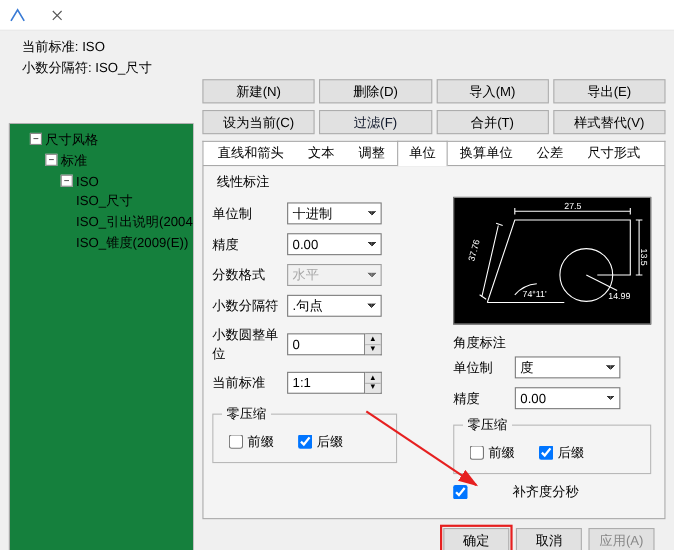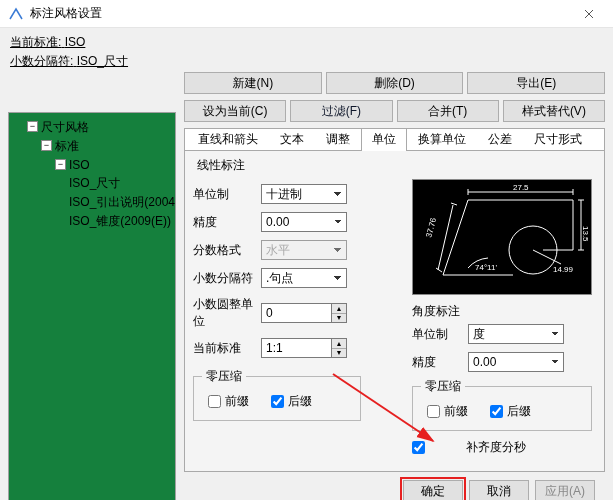--- a/index.html
+++ b/index.html
@@ -58,7 +58,6 @@
         <path d="M2 13 L8 3 L14 13" fill="none" stroke="#3a7bd5" stroke-width="1.5"></path>
       </svg>
   </span>
-  <span class="title">标注风格设置</span>
   <div class="winbtn">
     <svg width="10" height="10" viewBox="0 0 10 10">
         <path d="M1 1 L9 9 M9 1 L1 9" stroke-width="1"></path>

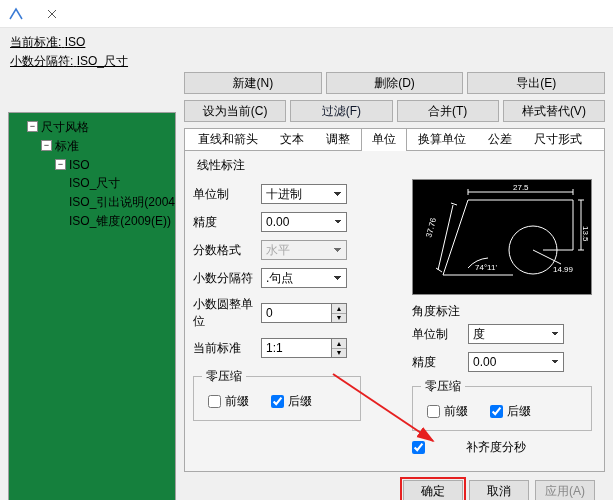--- a/index.html
+++ b/index.html
@@ -10,7 +10,7 @@
   .winbtn { width: 44px; height: 27px; display: flex; align-items: center; justify-content: center; }
   .winbtn svg { stroke: #555; }
   .content { padding: 4px 8px 6px 8px; }
-  .inforow { margin: 2px 2px; text-decoration: underline; }
+  .inforow { margin: 2px 12px; }
   .main { display: flex; gap: 8px; margin-top: 2px; }
   .tree-panel { width: 168px; height: 396px; border: 1px solid #a0a0a0; background: #15803d; padding: 4px 4px; overflow: auto; margin-top: 40px; }
   .tree ul { list-style: none; margin: 0; padding-left: 14px; }

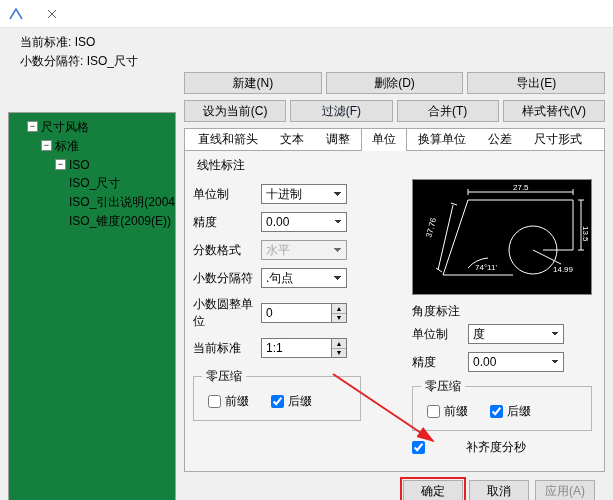--- a/index.html
+++ b/index.html
@@ -100,6 +100,7 @@
       <div class="btnrow">
         <button>新建(N)</button>
         <button>删除(D)</button>
+        <button>导入(M)</button>
         <button>导出(E)</button>
       </div>
       <div class="btnrow">

